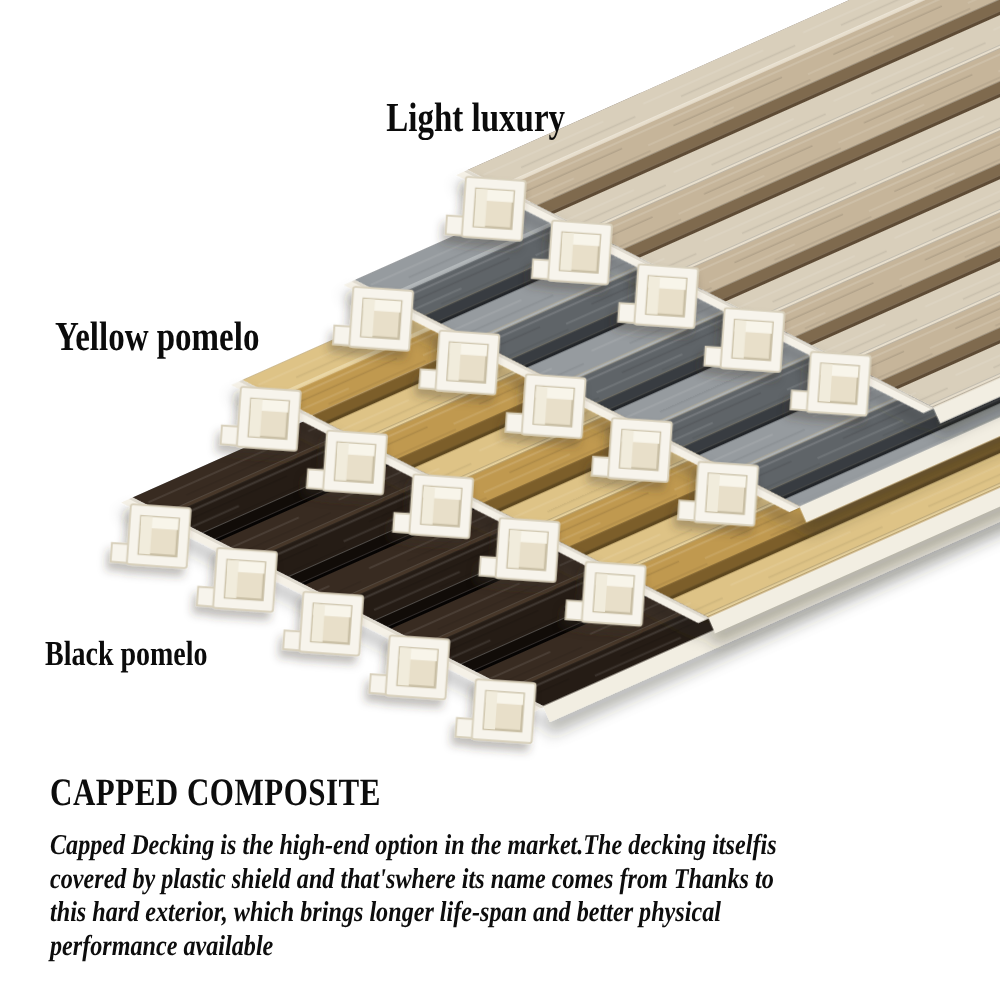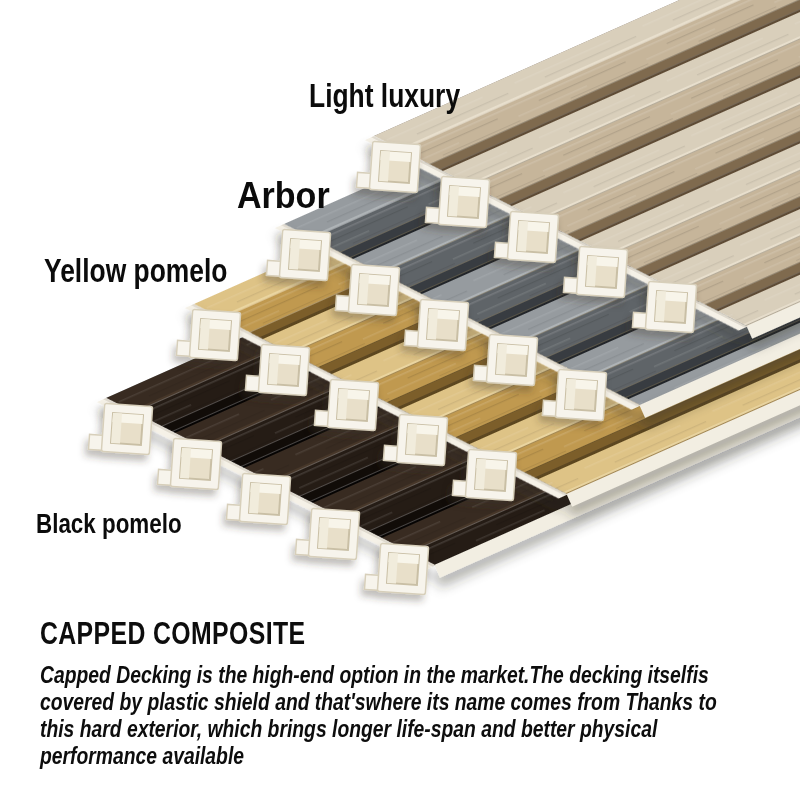--- a/index.html
+++ b/index.html
@@ -4,7 +4,7 @@
 <style>
   html,body{margin:0;padding:0;background:#fff;}
   .stage{position:relative;width:800px;height:800px;overflow:hidden;background:var(--bg,#fff);
-         font-family:Liberation Sans, sans-serif;}
+         font-family:Liberation Serif, serif;}
   .stage svg{position:absolute;left:0;top:0;}
   .label{position:absolute;color:#0b0b0b;font-weight:bold;white-space:nowrap;line-height:1;}
   .cond{display:inline-block;transform:scaleX(.8);transform-origin:0 0;}

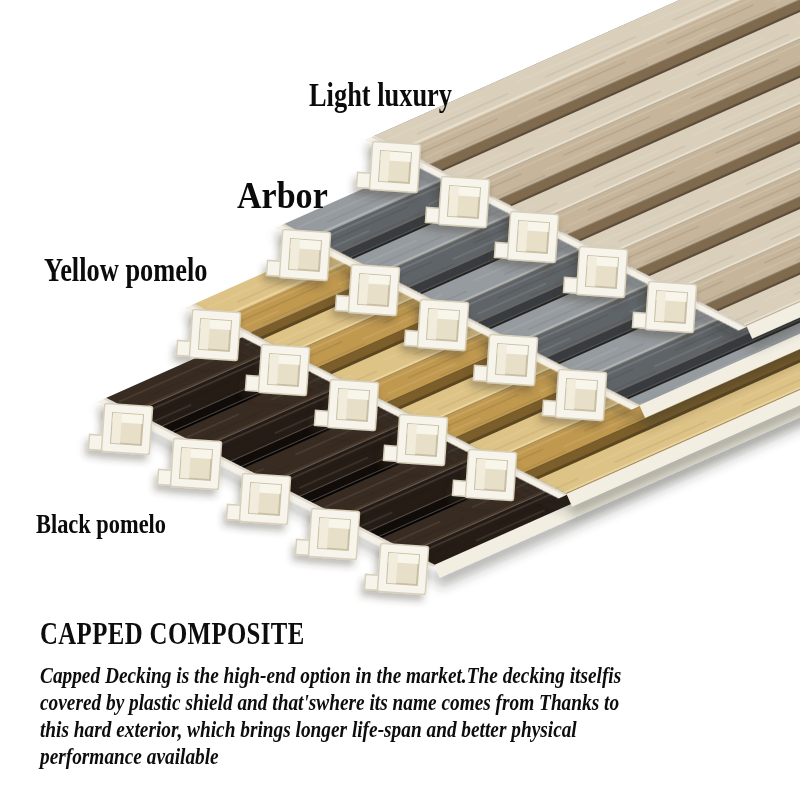--- a/index.html
+++ b/index.html
@@ -167,9 +167,6 @@
 <div class="label" id="lbl-lightlux">
   <span class="cond">Light luxury</span>
 </div>
-<div class="label" id="lbl-arbor">
-  <span class="cond90">Arbor</span>
-</div>
 <div class="label" id="lbl-yellow">
   <span class="cond">Yellow pomelo</span>
 </div>

